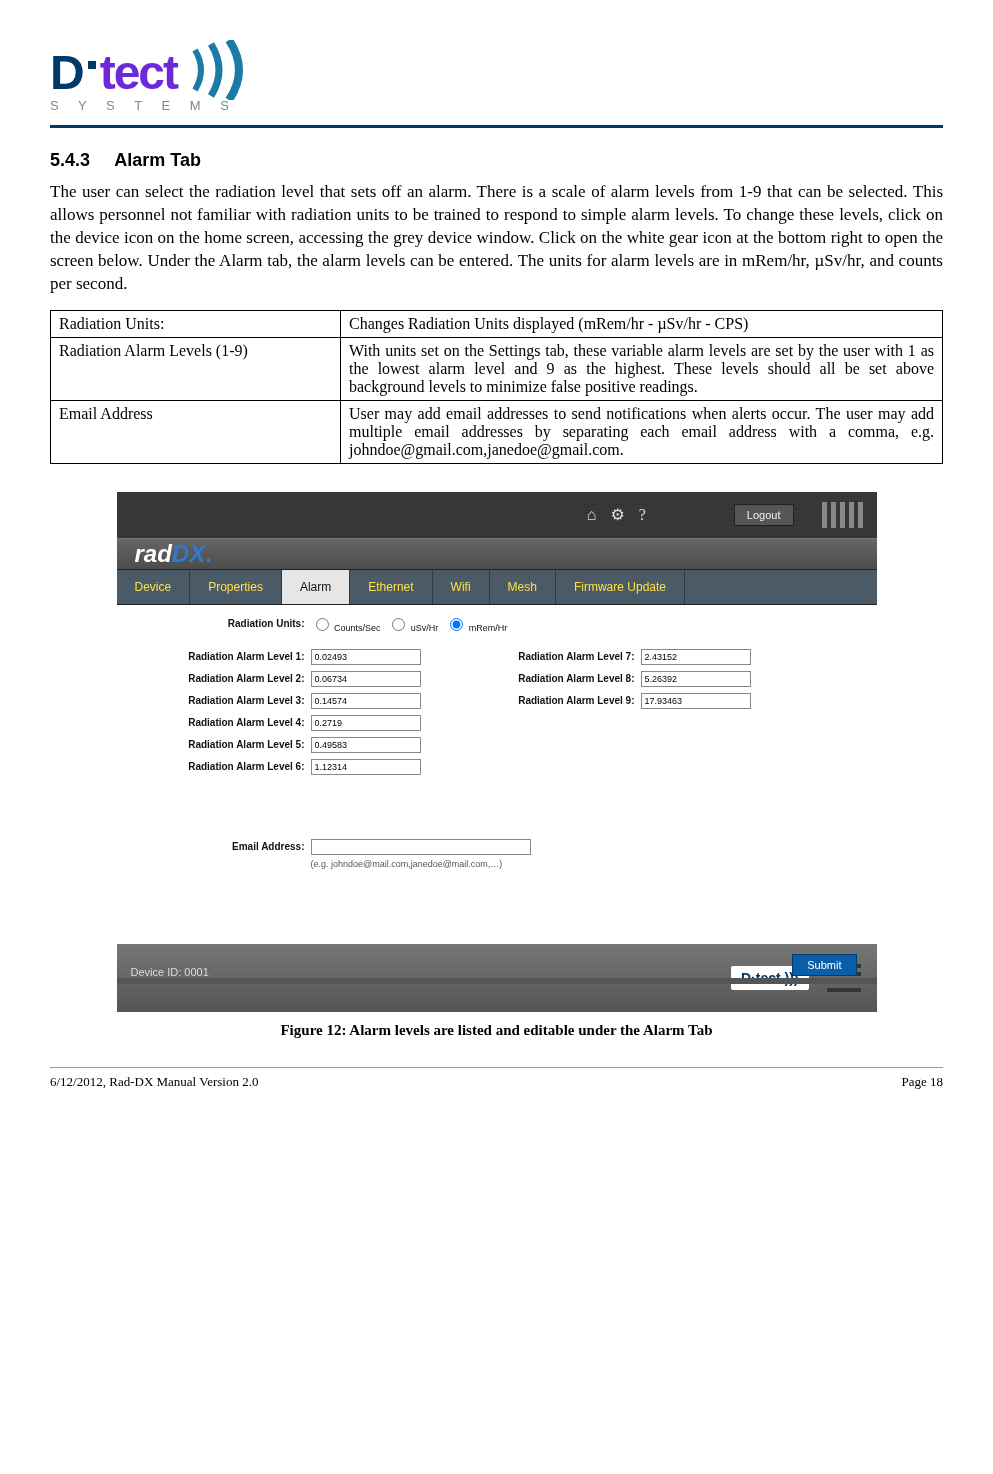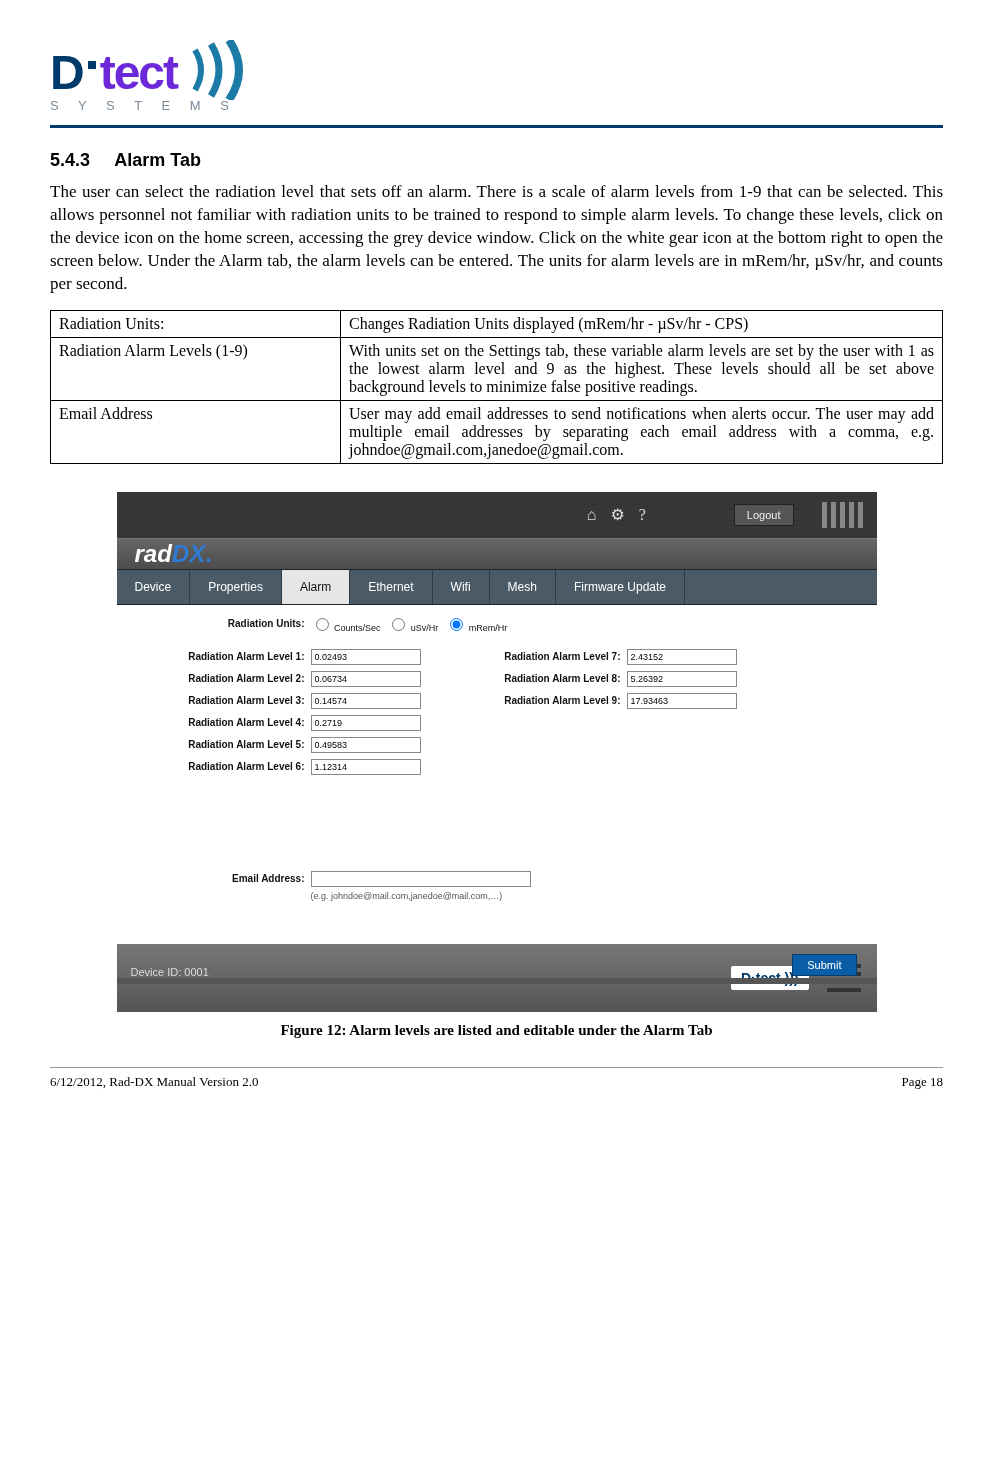--- a/index.html
+++ b/index.html
@@ -43,7 +43,7 @@
   .brand-row .rad { font:italic 700 24px Arial; color:#fff;}
   .brand-row .dx { font:italic 700 24px Arial; color:#2e7bd6;}
   .tabs-row { display:flex; background:#4a5a66; border-bottom:1px solid #222;}
-  .tab { font:12px Arial; color:#ffffff; padding:10px 18px; border-right:1px solid #2f3b44;}
+  .tab { font:12px Arial; color:#fde047; padding:10px 18px; border-right:1px solid #2f3b44;}
   .tab.active { background:#e6e6e6; color:#111;}
   .panel { flex:1; background:#fff; margin:0; padding:10px 18px 10px 18px; position:relative; font:10px Arial; color:#111;}
   .panel-inner { display:flex; flex-direction:column; gap:4px;}

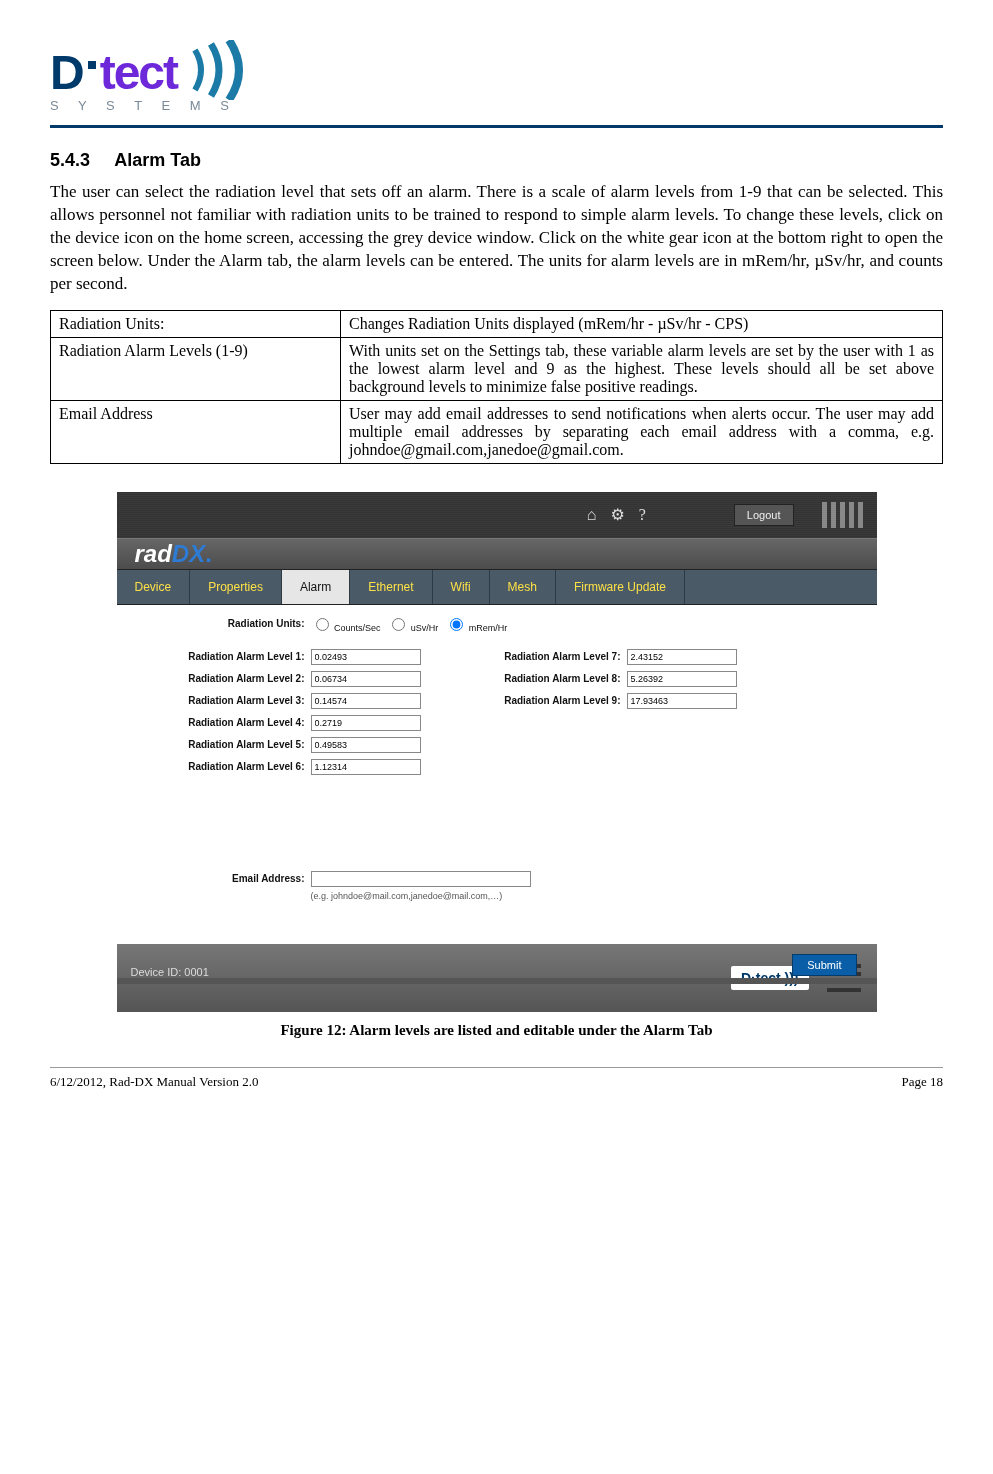--- a/index.html
+++ b/index.html
@@ -51,7 +51,7 @@
   .form-row .lbl { width:170px; text-align:right; font-weight:bold; font-size:10px;}
   .form-row input[type=text]{ width:110px; height:16px; font-size:9px; padding:0 3px; border:1px solid #888;}
   .radio-opts label{ font-size:9px; margin-right:4px;}
-  .two-col { display:flex; gap:30px;}
+  .two-col { display:flex; gap:44px;}
   .col { display:flex; flex-direction:column; gap:6px;}
   .email-row { margin-top:92px;}
   .email-row input[type=text]{ width:220px;}

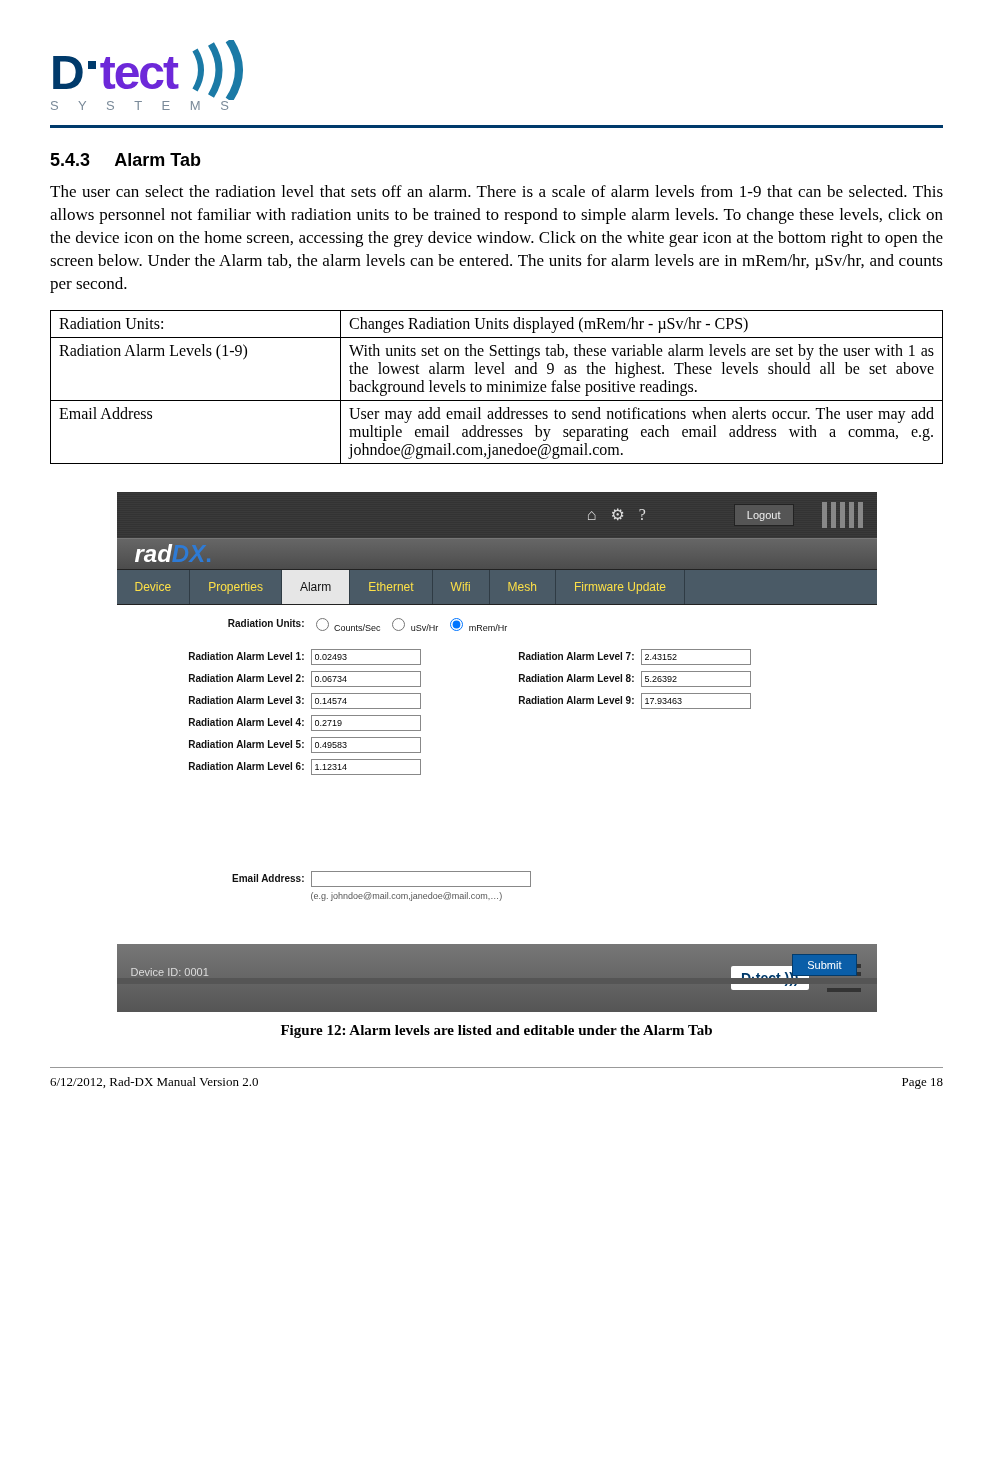--- a/index.html
+++ b/index.html
@@ -53,7 +53,7 @@
   .radio-opts label{ font-size:9px; margin-right:4px;}
   .two-col { display:flex; gap:44px;}
   .col { display:flex; flex-direction:column; gap:6px;}
-  .email-row { margin-top:92px;}
+  .email-row { margin-top:60px;}
   .email-row input[type=text]{ width:220px;}
   .email-hint { font-size:9px; color:#555; margin-left:176px;}
   .device-id { position:absolute; left:14px; bottom:34px; color:#ddd; font:11px Arial;margin-top:24px;}

